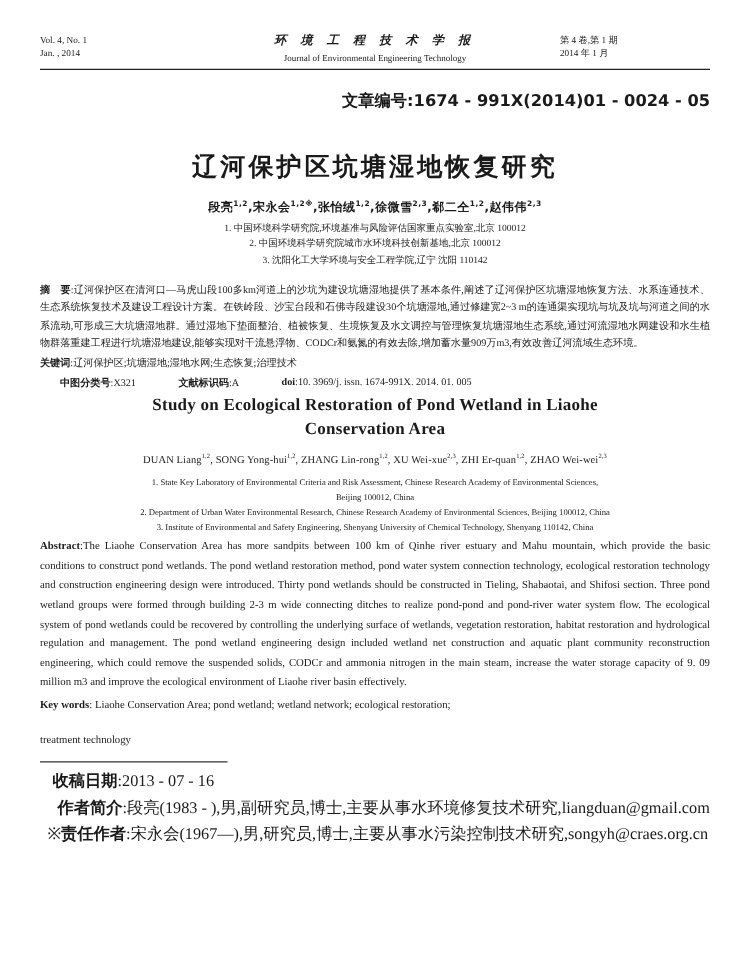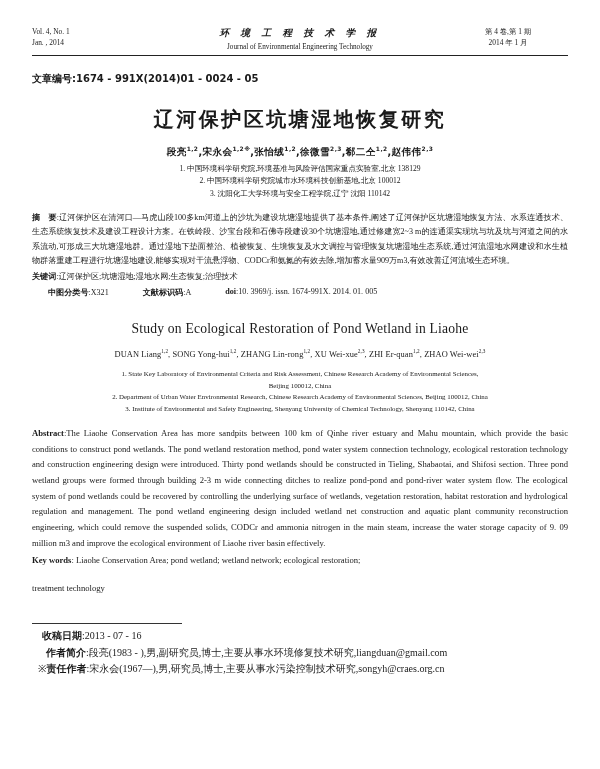--- a/index.html
+++ b/index.html
@@ -33,7 +33,7 @@
   }
   .runhead-col-left { text-align: left; width: 120px; }
   .runhead-col-mid  { text-align: center; flex: 1; }
-  .runhead-col-right{ text-align: center; width: 120px; }
+  .runhead-col-right{ text-align: left; width: 120px; }
   .journal-cn {
     font-size: 9.6px;
     letter-spacing: 4.5px;

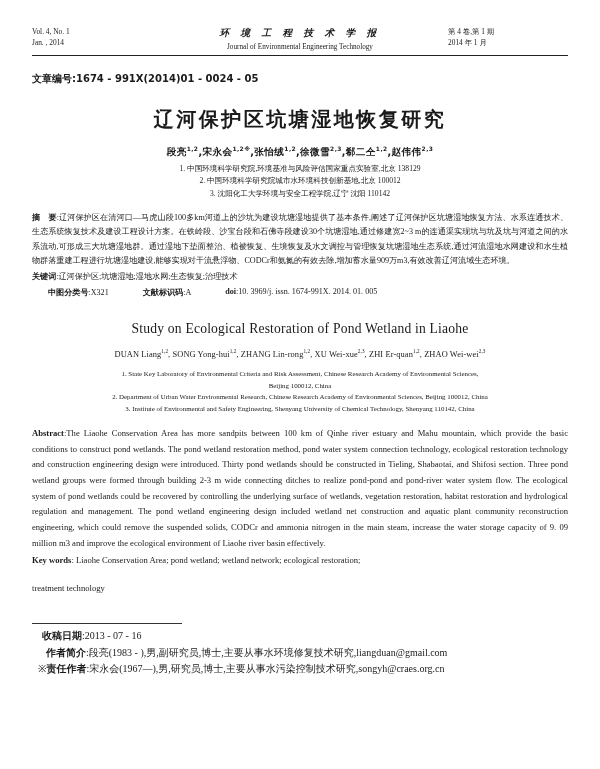--- a/index.html
+++ b/index.html
@@ -53,10 +53,11 @@
 
   
   .artnum {
-    font-size: 10px;
+    font-size: 13px;
     margin-top: 16px;
     font-weight: 600;
     font-family: "DejaVu Sans", "Liberation Sans", sans-serif;
+    text-align: right;
   }
 
   

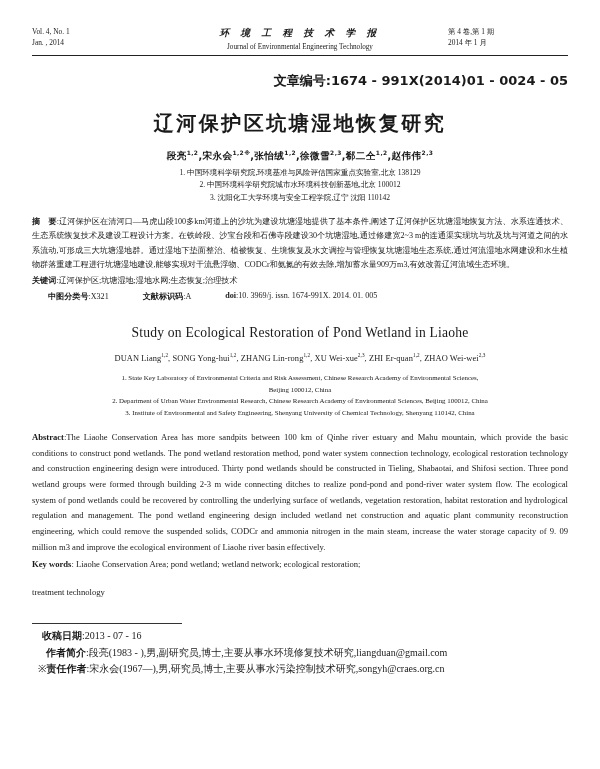--- a/index.html
+++ b/index.html
@@ -66,7 +66,7 @@
     font-size: 20px;
     font-weight: 700;
     letter-spacing: 2.5px;
-    margin-top: 20px;
+    margin-top: 30px;
     font-family: "DejaVu Sans", "Liberation Sans", sans-serif;
   }
   .authors-cn {

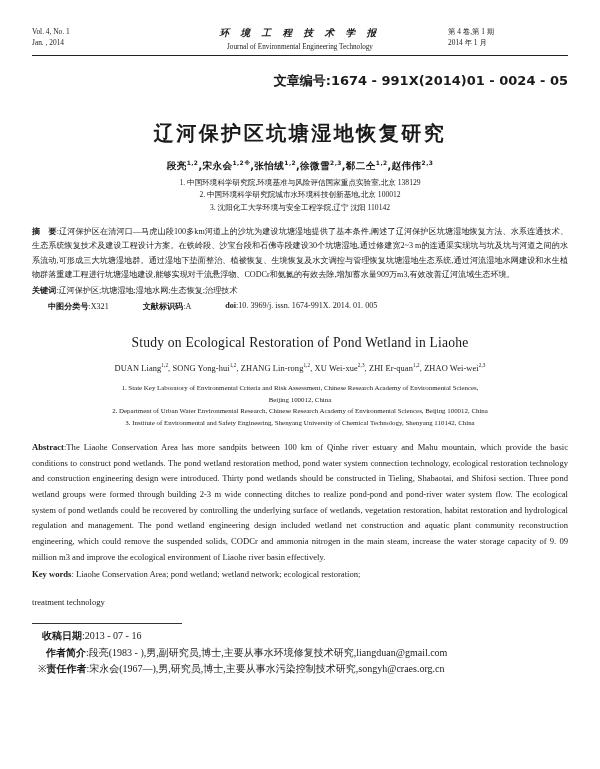--- a/index.html
+++ b/index.html
@@ -201,7 +201,7 @@
   </div>
 
   <div class="affil-cn">
-    <div>1. 中国环境科学研究院,环境基准与风险评估国家重点实验室,北京   138129</div>
+    <div>1. 中国环境科学研究院,环境基准与风险评估国家重点实验室,北京   100012</div>
     <div>2. 中国环境科学研究院城市水环境科技创新基地,北京   100012</div>
     <div>3. 沈阳化工大学环境与安全工程学院,辽宁 沈阳   110142</div>
   </div>

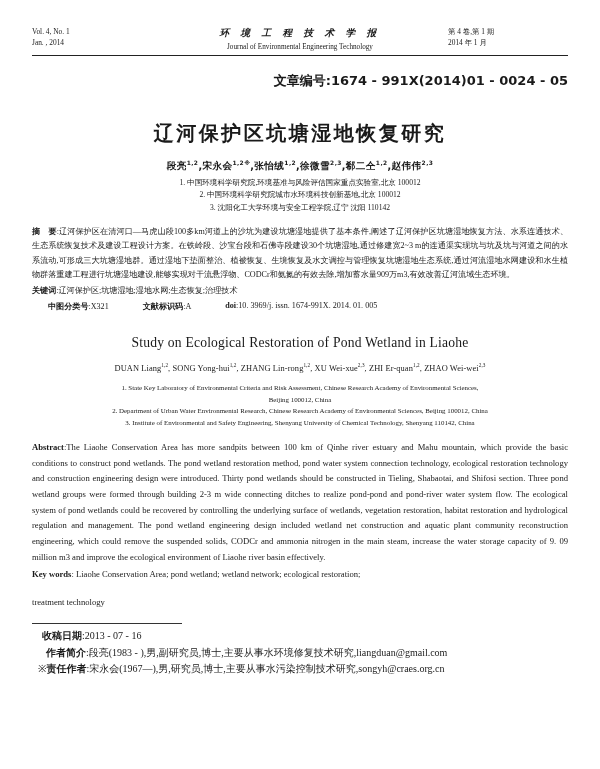--- a/index.html
+++ b/index.html
@@ -112,9 +112,9 @@
   .title-en {
     text-align: center;
     font-size: 13.6px;
-    font-weight: 400;
+    font-weight: 700;
     line-height: 1.38;
-    margin-top: 22px;
+    margin-top: 3px;
     letter-spacing: 0.2px;
   }
   .authors-en {

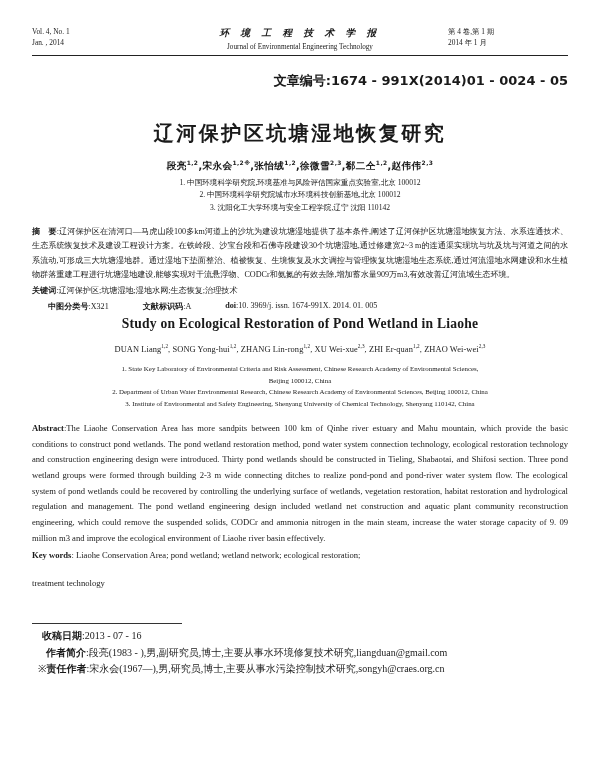--- a/index.html
+++ b/index.html
@@ -222,6 +222,7 @@
 
   <div class="title-en">
     <div>Study on Ecological Restoration of Pond Wetland in Liaohe</div>
+    <div>Conservation Area</div>
   </div>
 
   <div class="authors-en">

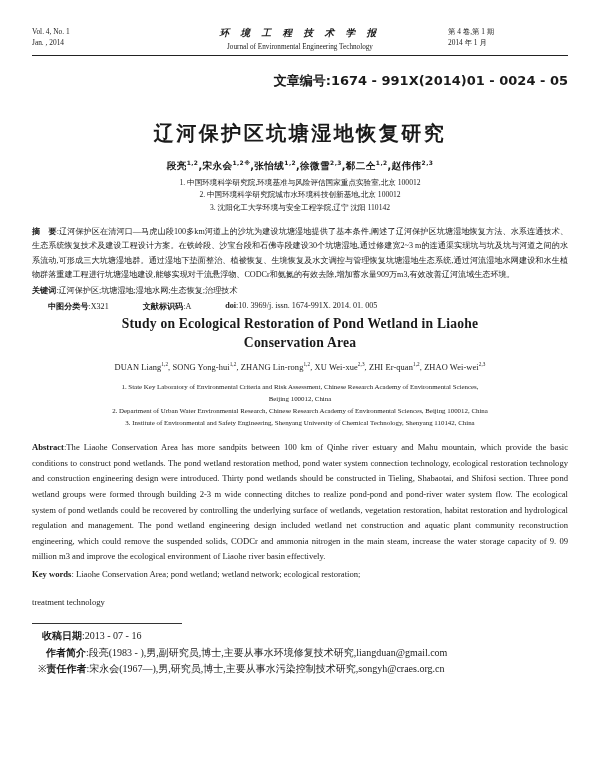--- a/index.html
+++ b/index.html
@@ -134,7 +134,6 @@
   .abs-en {
     font-size: 8.6px;
     line-height: 1.82;
-    margin-top: 11px;
     text-align: justify;
   }
   .kw-en {

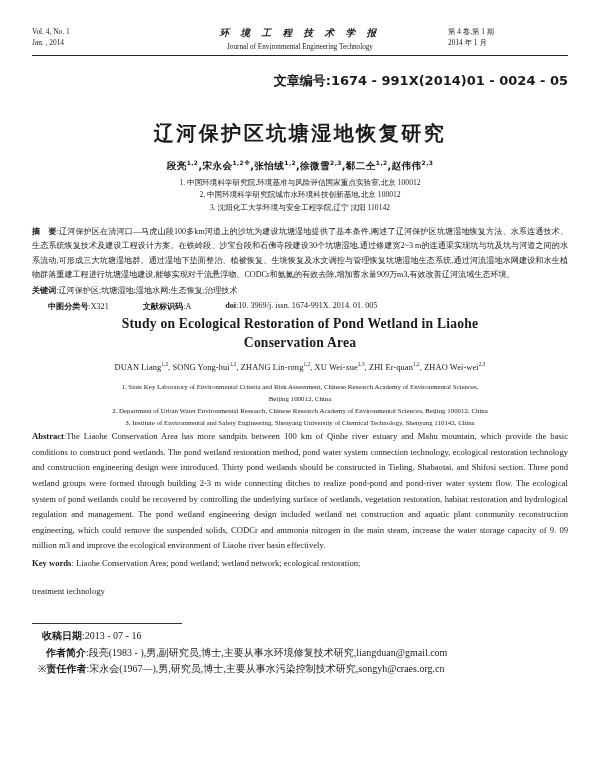--- a/index.html
+++ b/index.html
@@ -157,7 +157,7 @@
     margin-bottom: 4px;
   }
   .foot-line {
-    font-size: 10px;
+    font-size: 13px;
     line-height: 1.62;
     padding-left: 10px;
     text-indent: 0;

